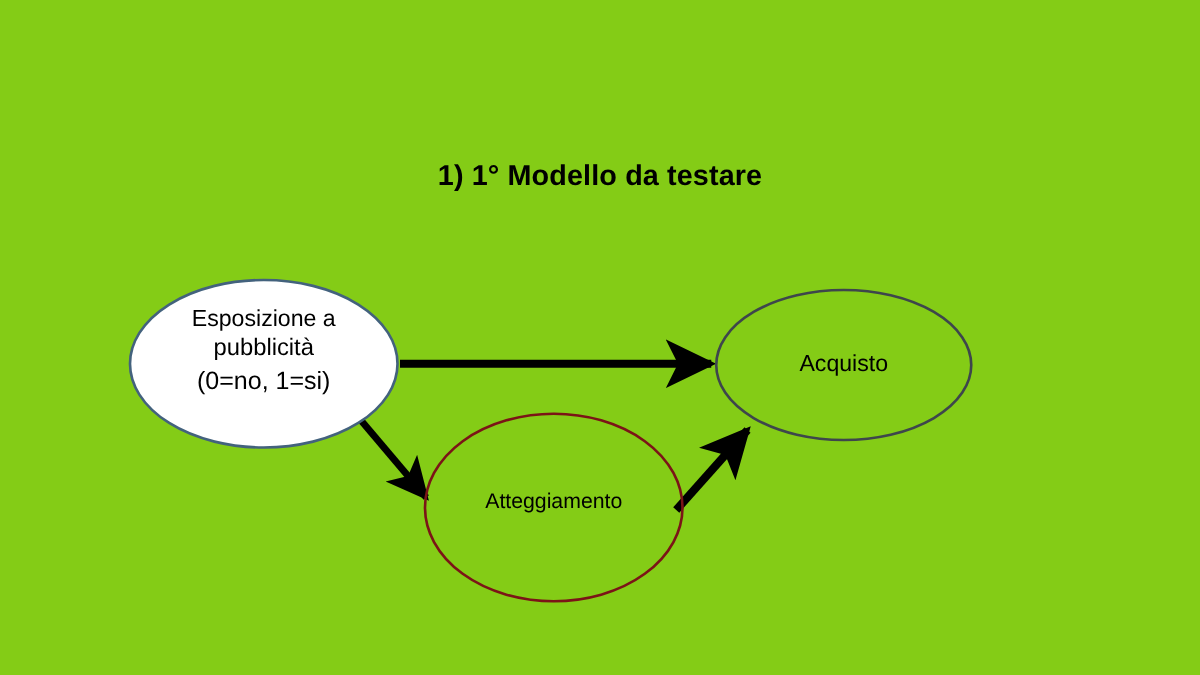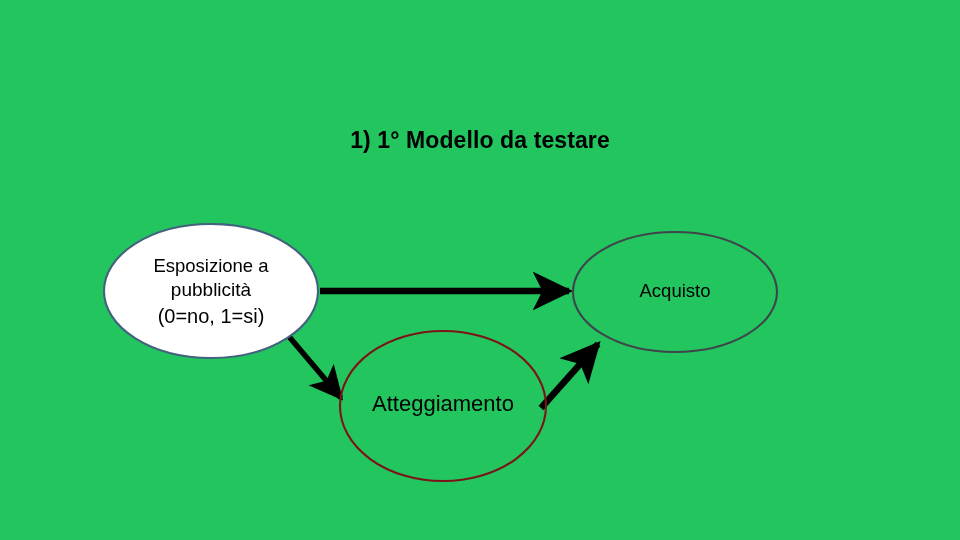--- a/index.html
+++ b/index.html
@@ -20,7 +20,7 @@
     position: relative;
     width: 960px;
     height: 540px;
-    background: #22c55e;
+    background: #84cc16;
   }
 
   

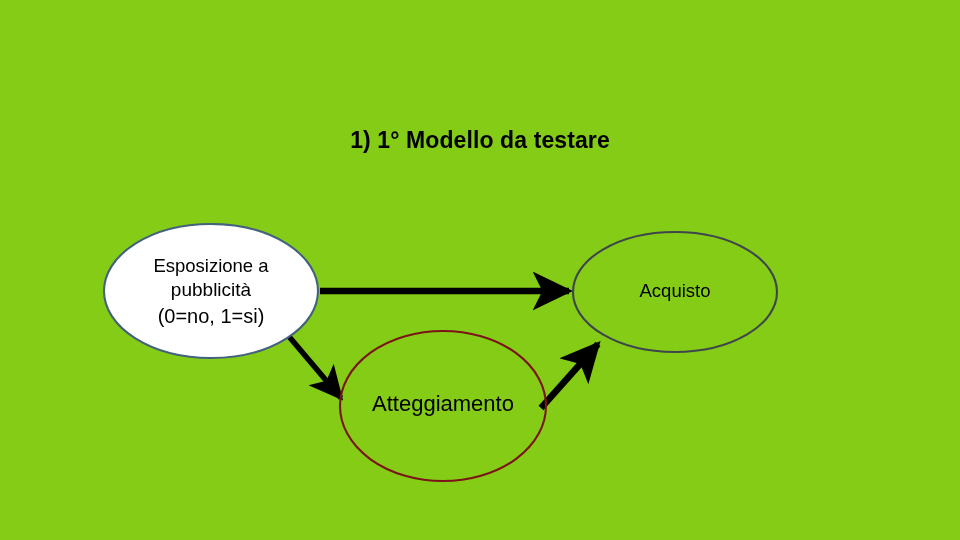--- a/index.html
+++ b/index.html
@@ -63,7 +63,6 @@
     top: 243px;
     width: 206px;
     font-size: 18.5px;
-    margin-top: 11px;
   }
   #label-esposizione .line1 { font-size: 18.5px; }
   #label-esposizione .line2 { font-size: 19px; }

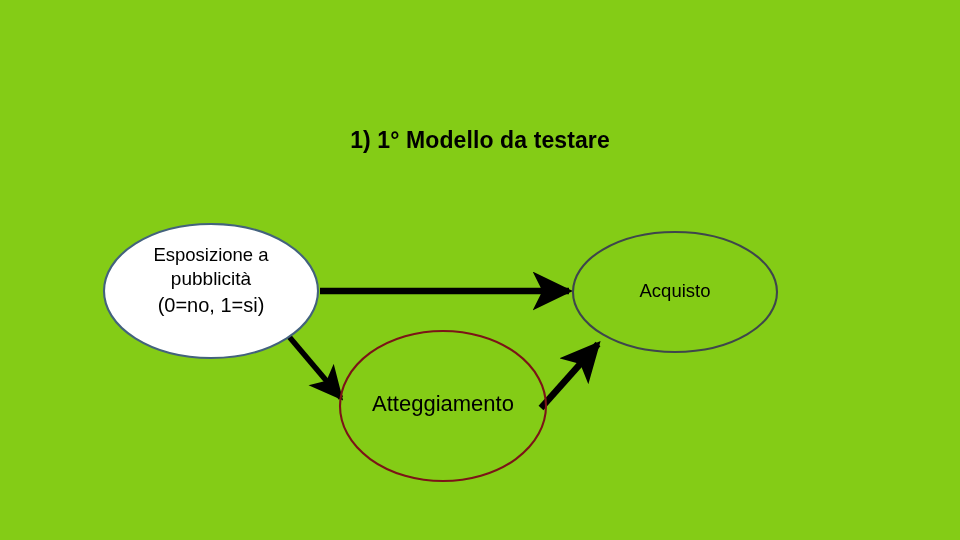--- a/index.html
+++ b/index.html
@@ -79,7 +79,7 @@
     left: 342px;
     top: 390px;
     width: 202px;
-    font-size: 22px;
+    font-size: 17px;
   }
 </style>
 </head>

